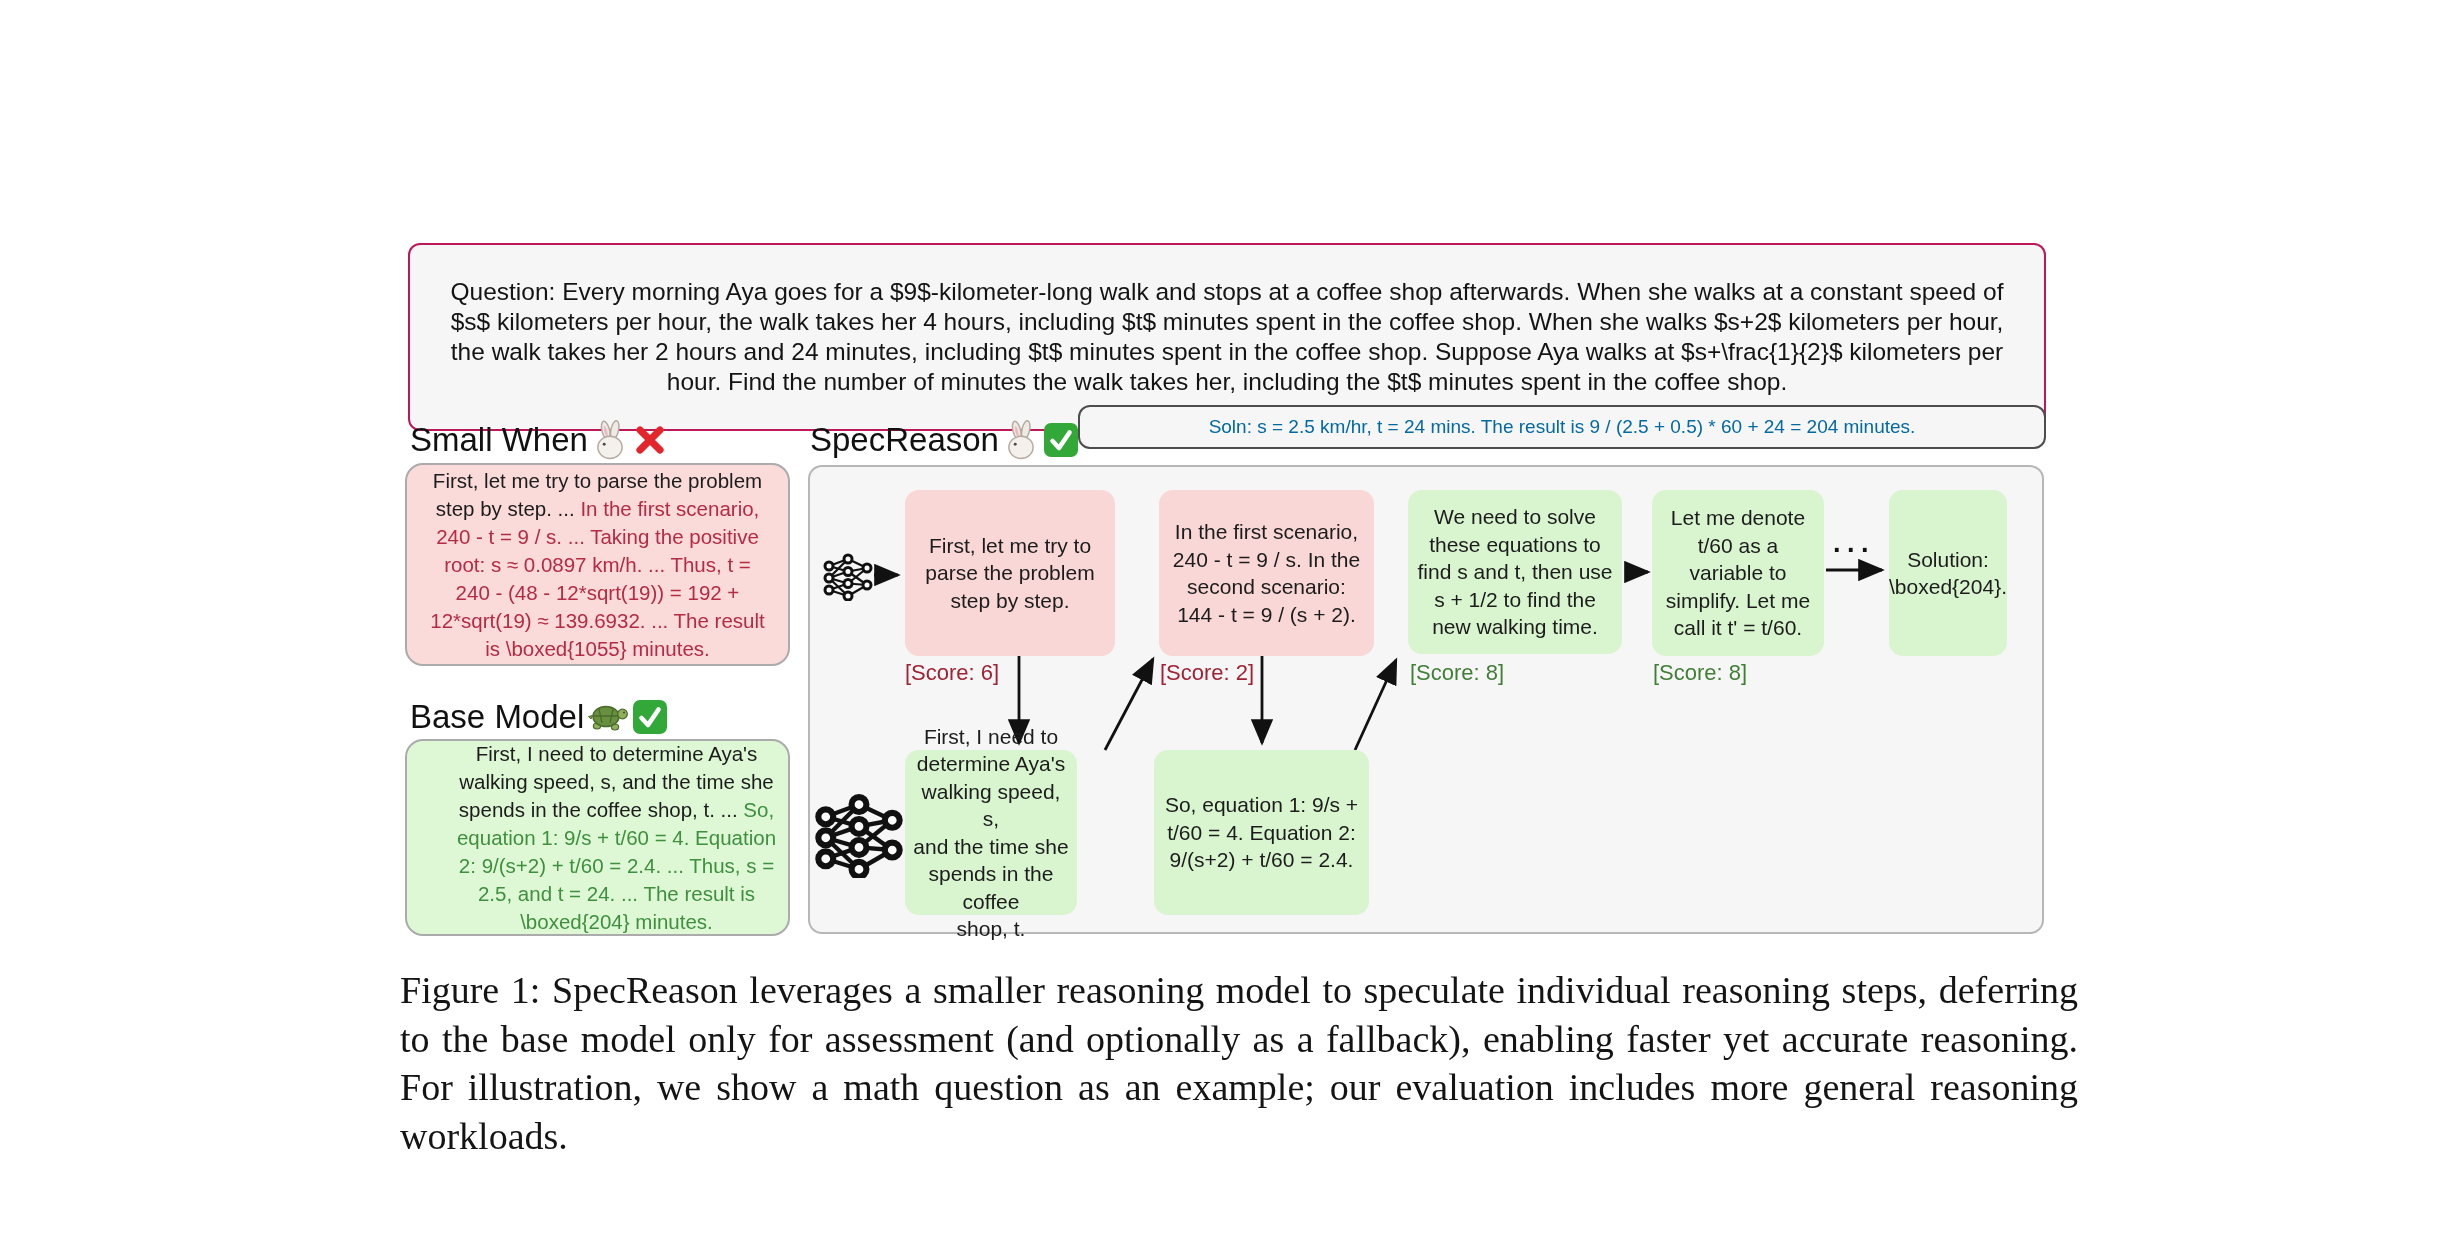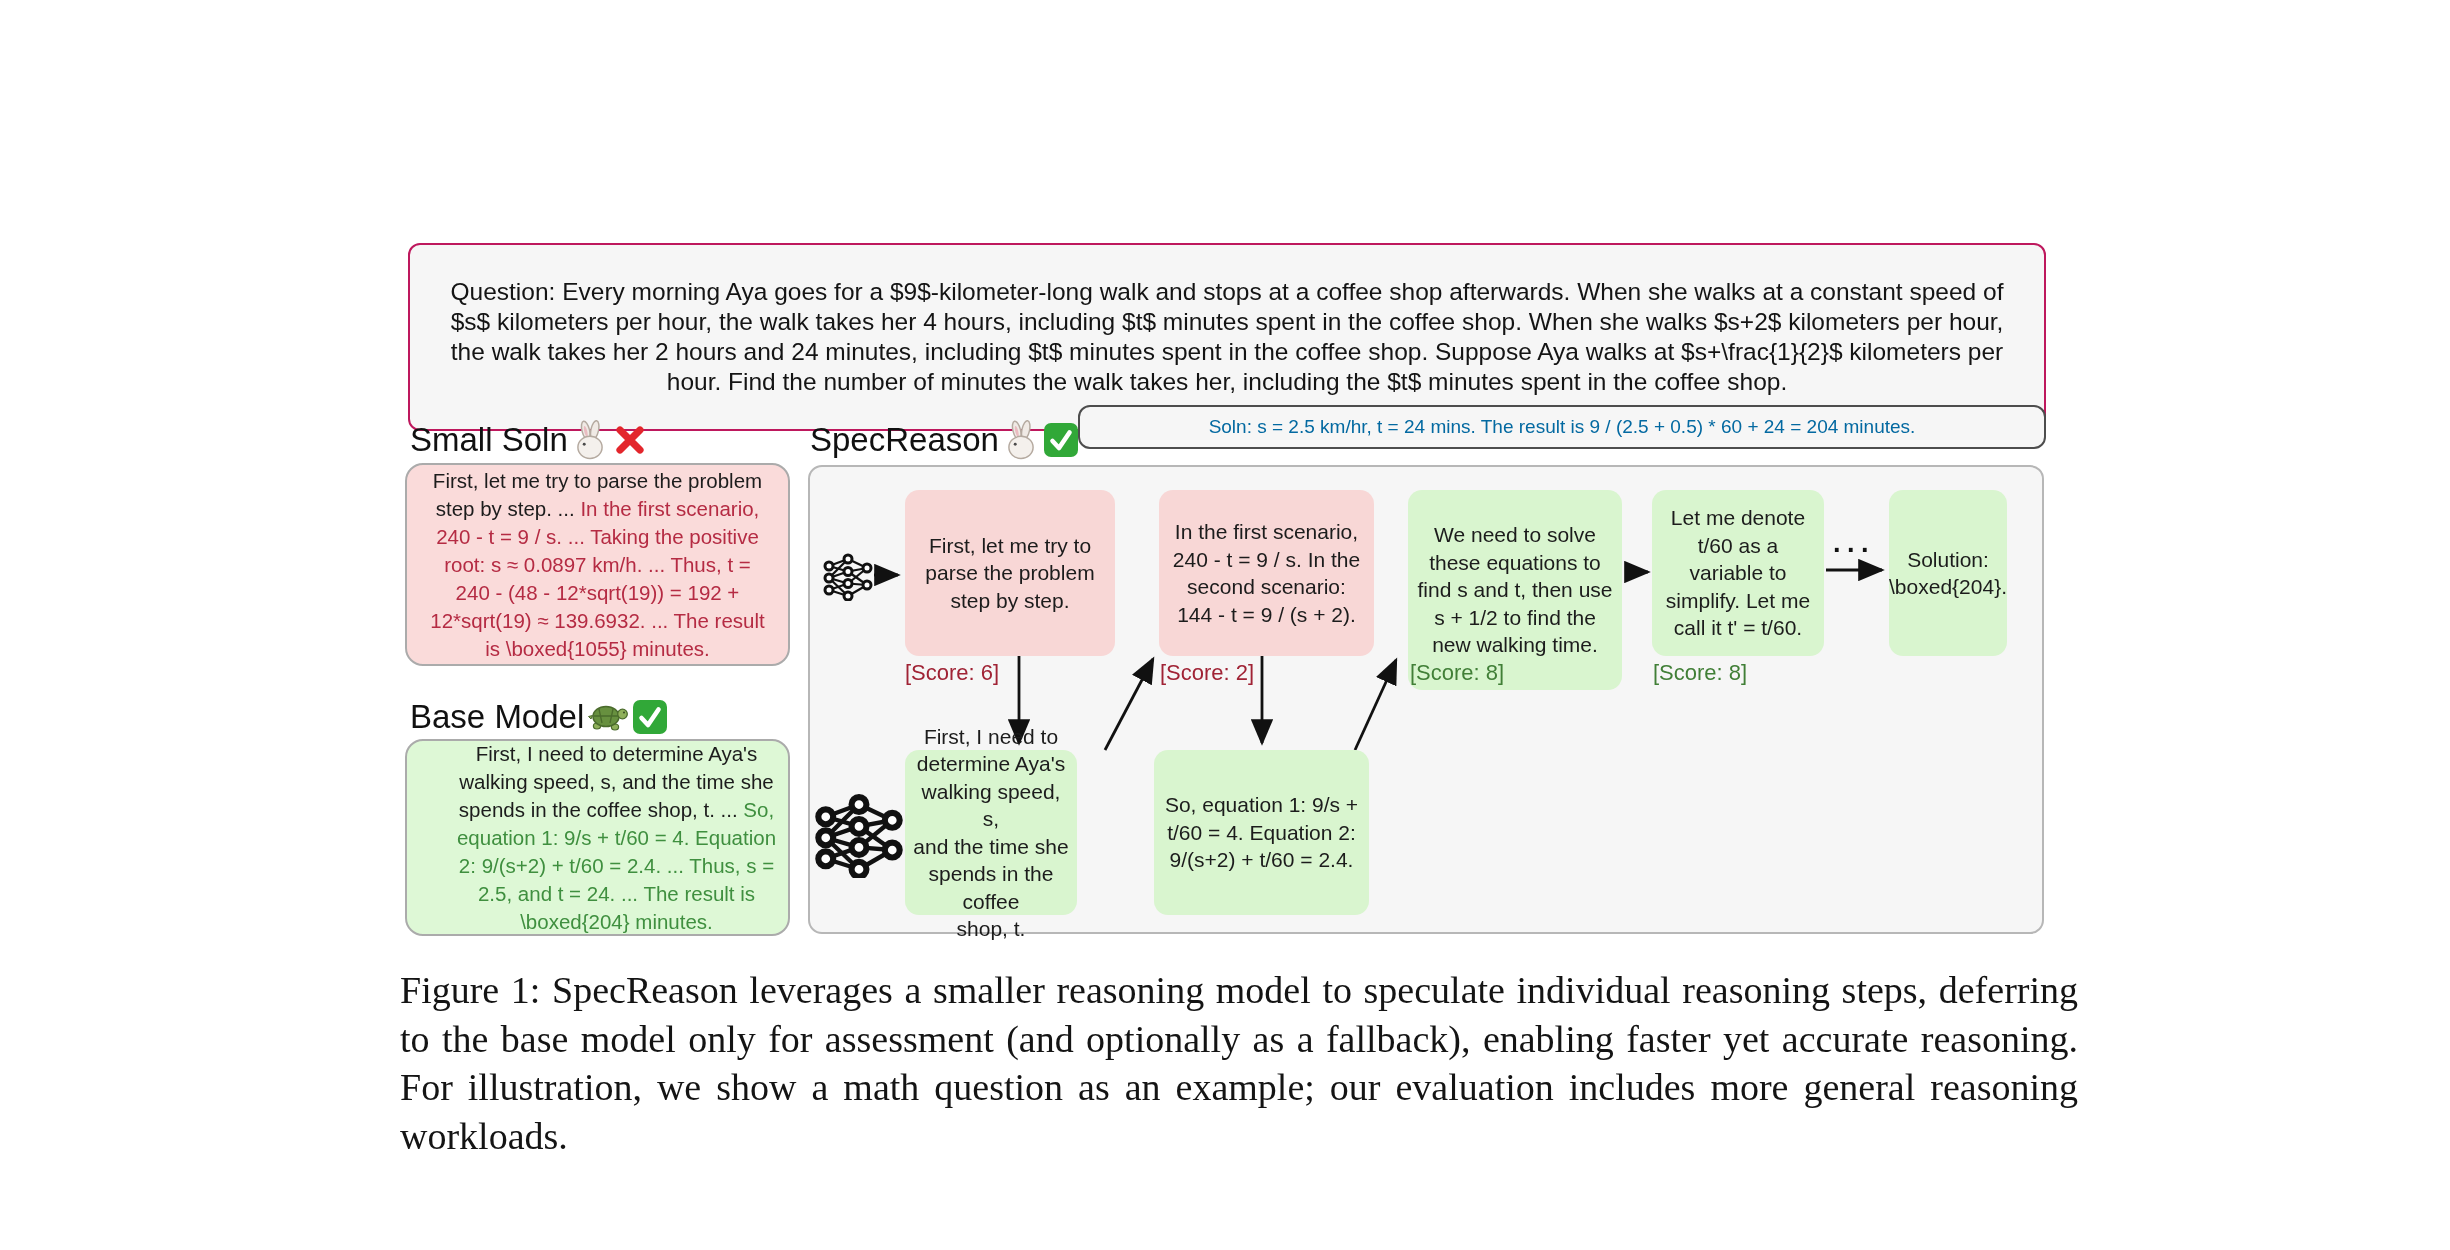--- a/index.html
+++ b/index.html
@@ -64,7 +64,7 @@
   </div>
 
   <div class="panel-label" style="left:410px;top:418px;">
-    <span>Small Soln</span>
+    <span>Small When</span>
     <span>
       <svg width="38" height="40" viewBox="0 0 34 38">
         <ellipse cx="13" cy="10" rx="3.6" ry="9" fill="#f0eae5" stroke="#b5aaa0" stroke-width="1.4" transform="rotate(-14 13 10)"></ellipse>

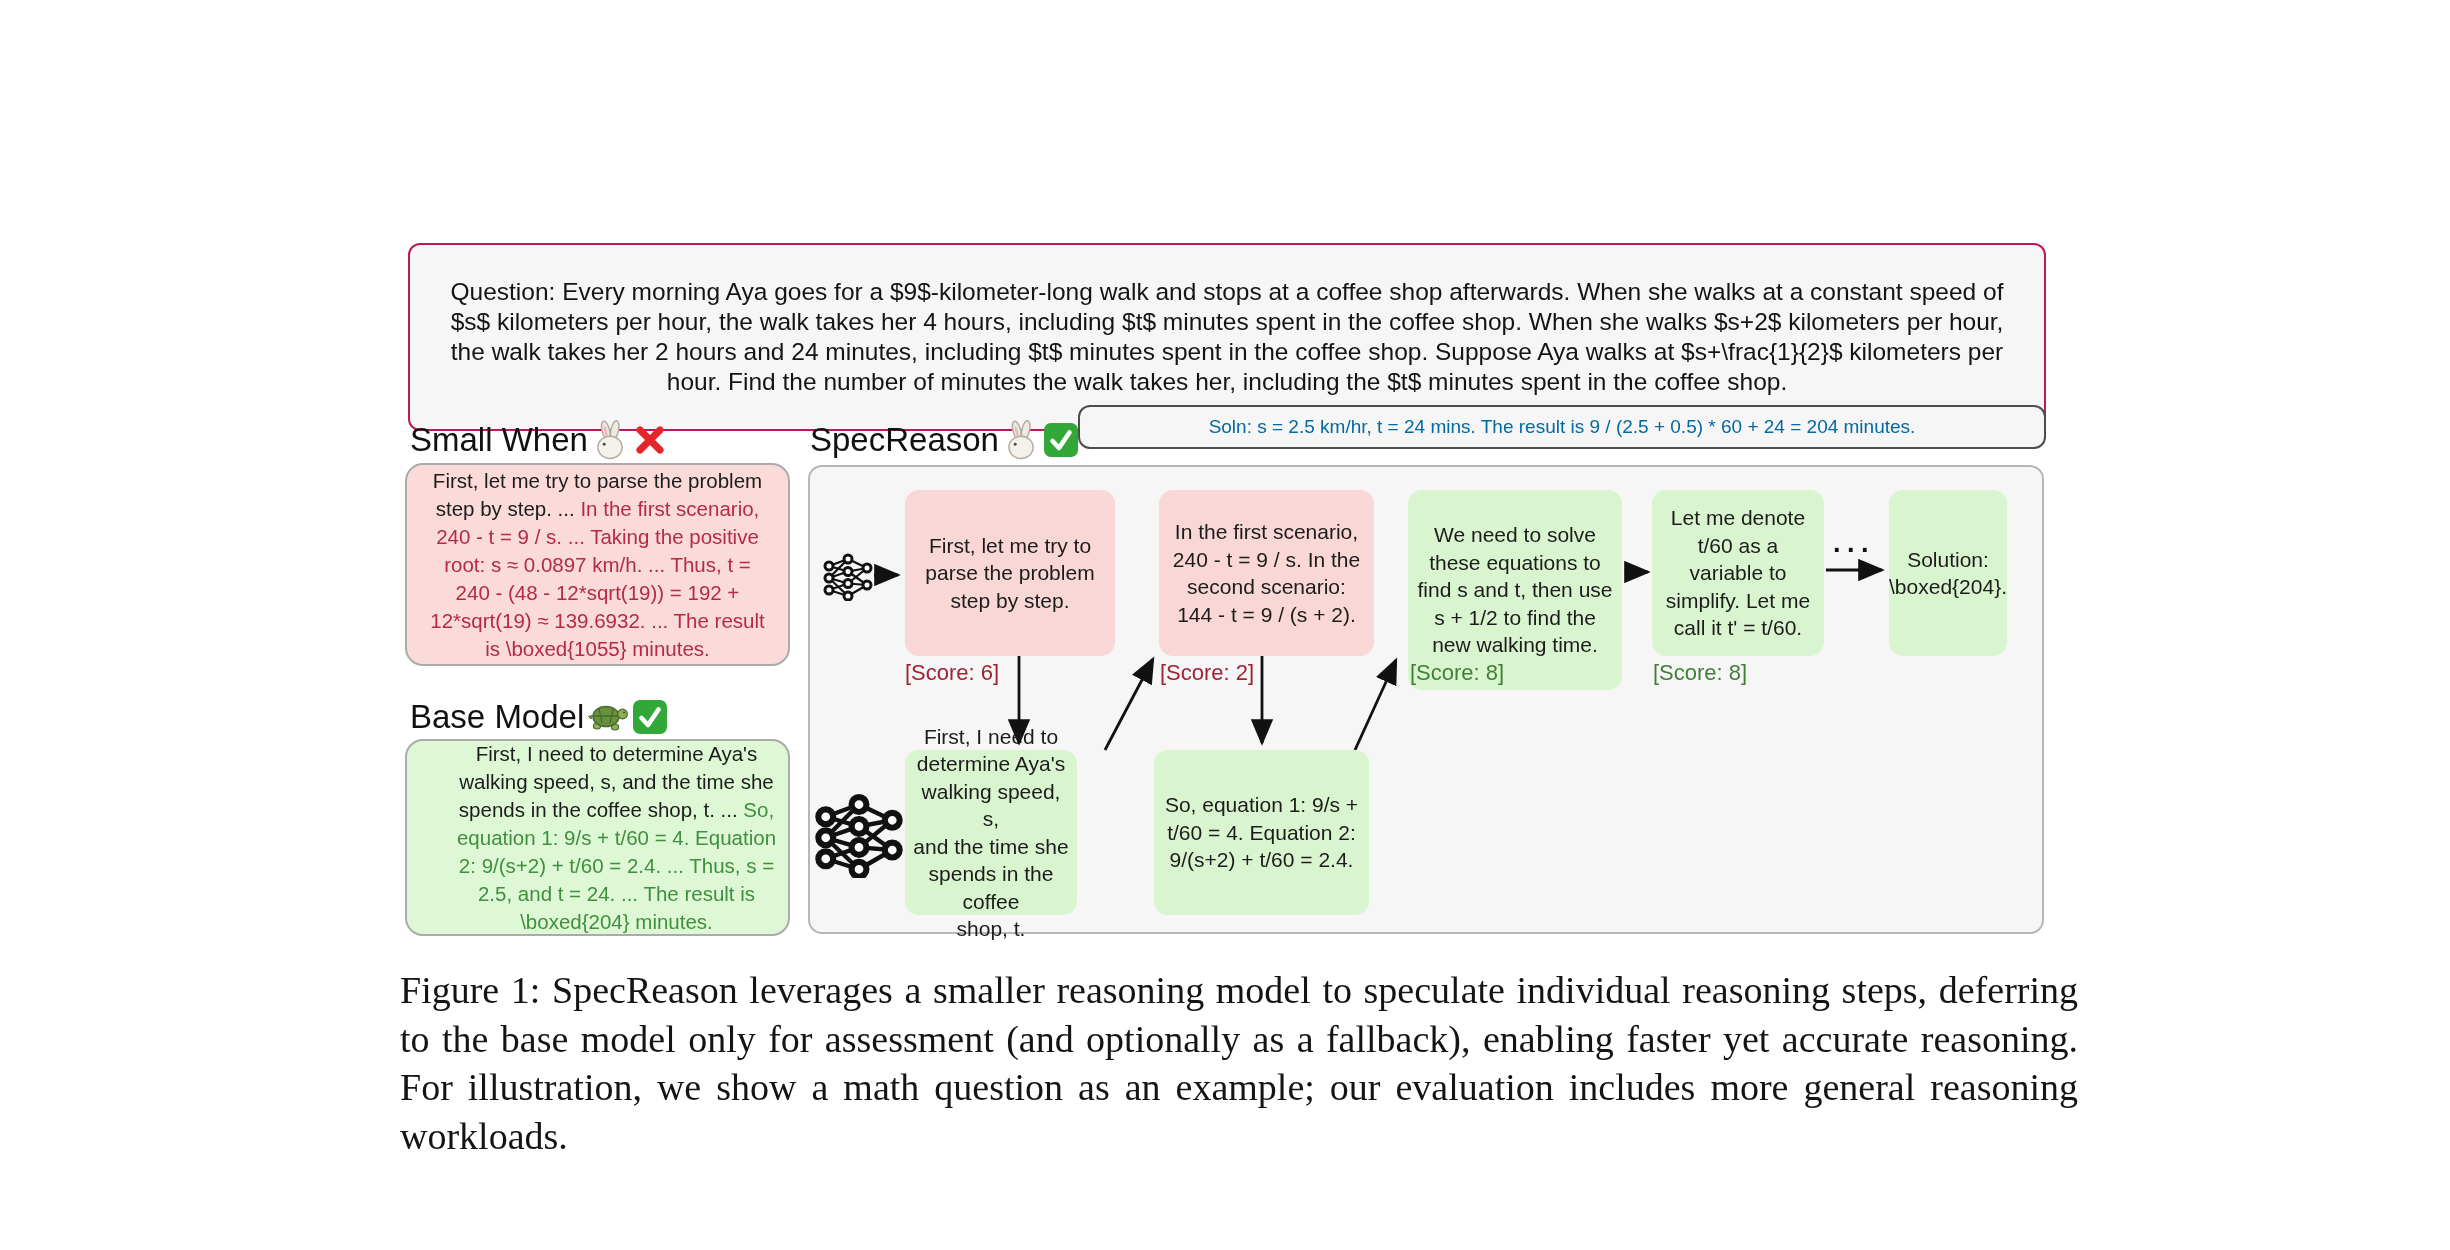--- a/index.html
+++ b/index.html
@@ -237,7 +237,7 @@
 second scenario:
 144 - t = 9 / (s + 2).</div>
     </div>
-    <div class="fbox fbox-green" style="left:598px;top:23px;width:214px;height:200px;">
+    <div class="fbox fbox-green" style="left:598px;top:23px;width:214px;height:164px;">
       <div class="ftext">We need to solve
 these equations to
 find s and t, then use

